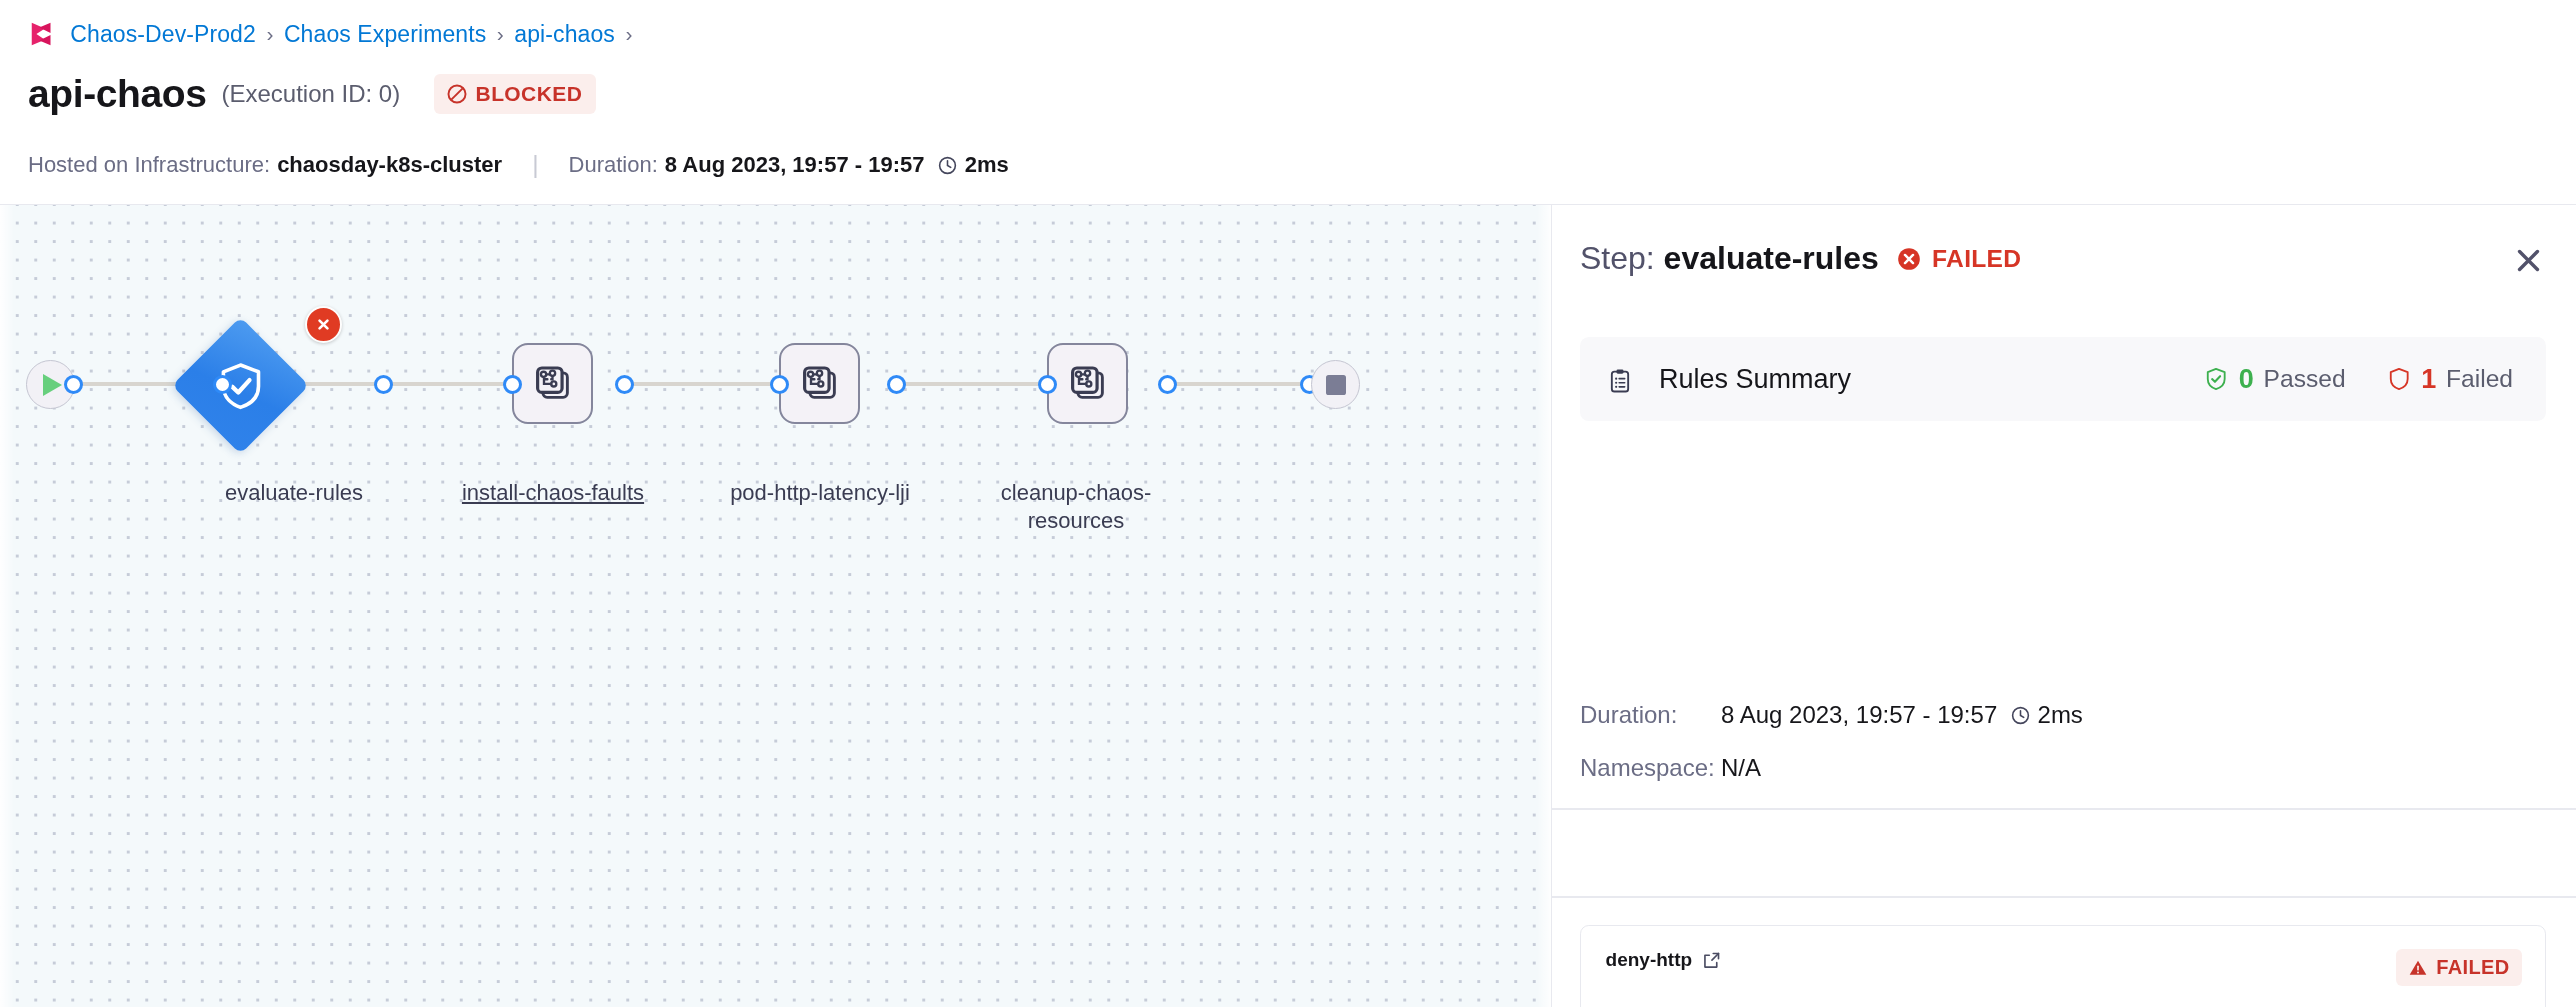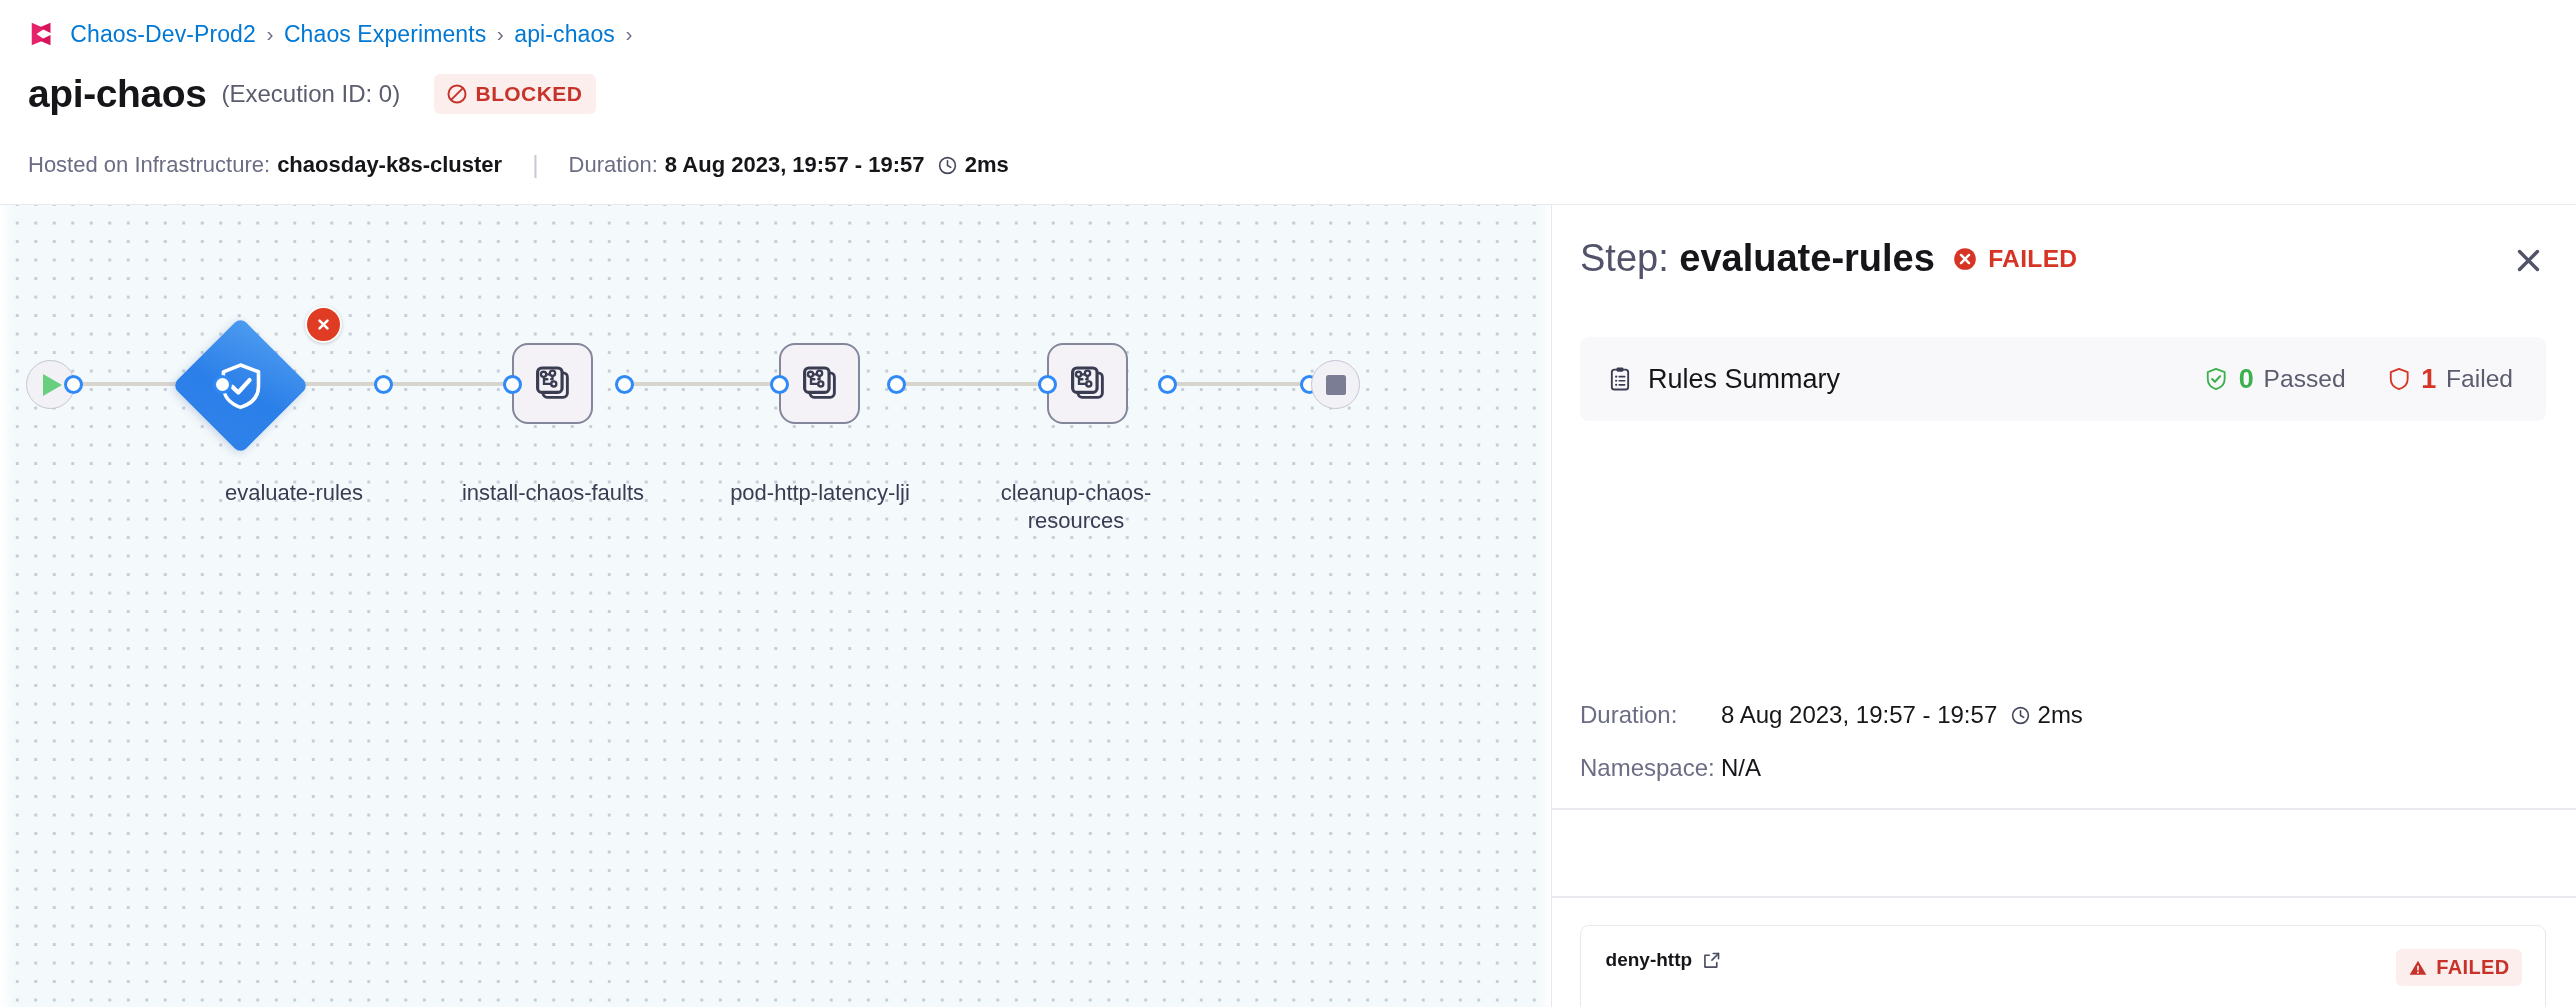--- a/index.html
+++ b/index.html
@@ -121,7 +121,7 @@
     position:absolute; left:0; top:0; width:1025px; height:107px;
     display:flex; align-items:center;
   }
-  .ph-text { margin-left:28px; font-size:38px; color:#52526a; white-space:nowrap; }
+  .ph-text { margin-left:28px; font-size:32px; color:#52526a; white-space:nowrap; }
   .ph-text b { color:#16161a; font-weight:bold; }
   .ph-status {
     margin-left:17.6px; display:flex; align-items:center; gap:9.7px;

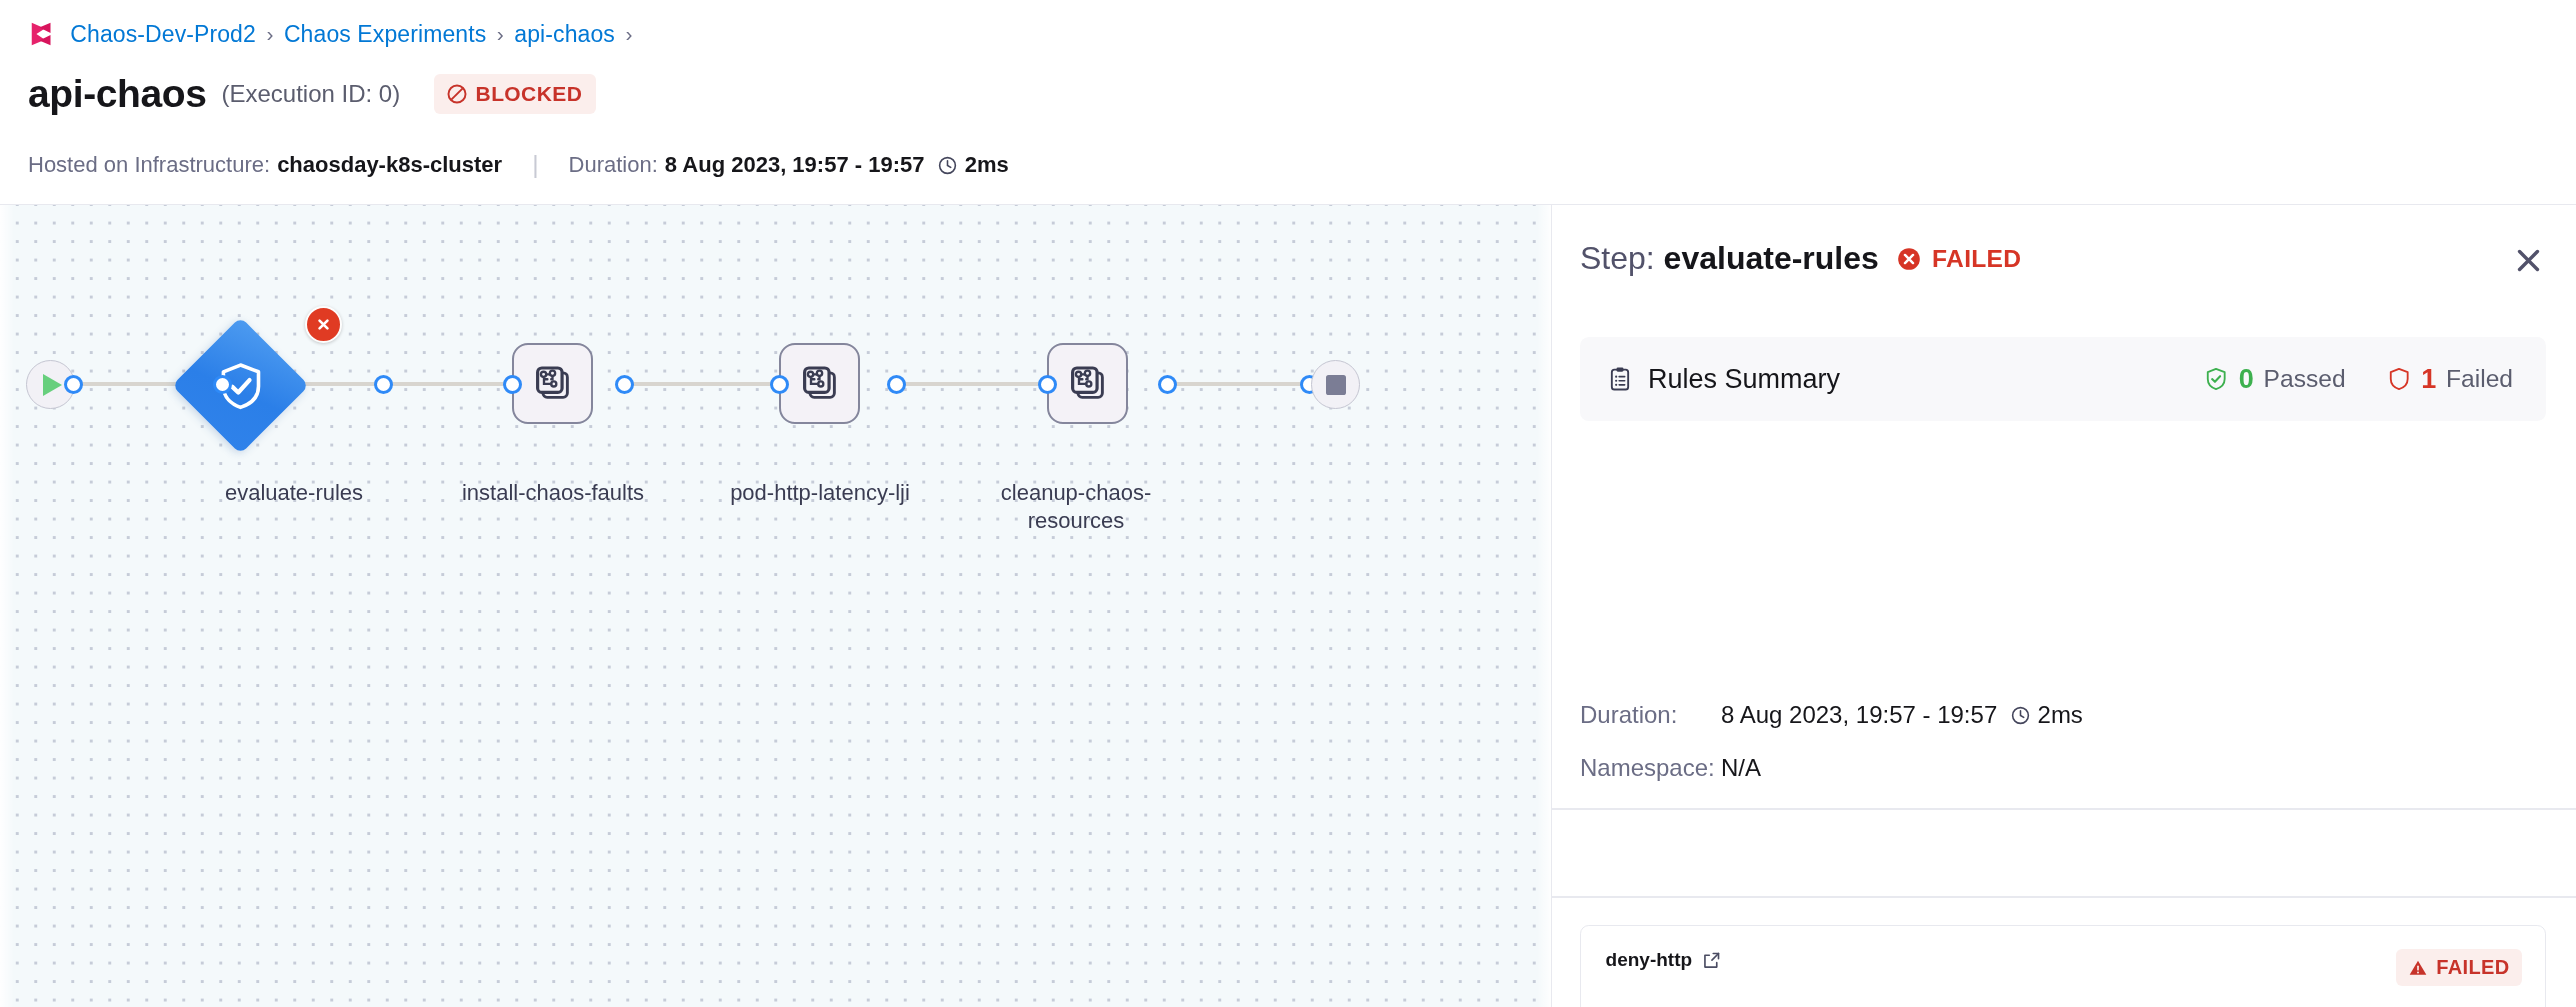--- a/index.html
+++ b/index.html
@@ -134,7 +134,7 @@
     background:#f8f8fa; border-radius:8.8px;
     display:flex; align-items:center;
   }
-  .rc-left { display:flex; align-items:center; margin-left:26px; gap:14px; }
+  .rc-left { display:flex; align-items:flex-end; margin-left:26px; gap:25px; }
   .rc-title { font-size:27px; color:#16161a; font-weight:500; }
   .rc-right { margin-left:auto; margin-right:33px; display:flex; align-items:center; gap:40px; }
   .rc-stat { display:flex; align-items:center; gap:9.7px; font-size:24.6px; }

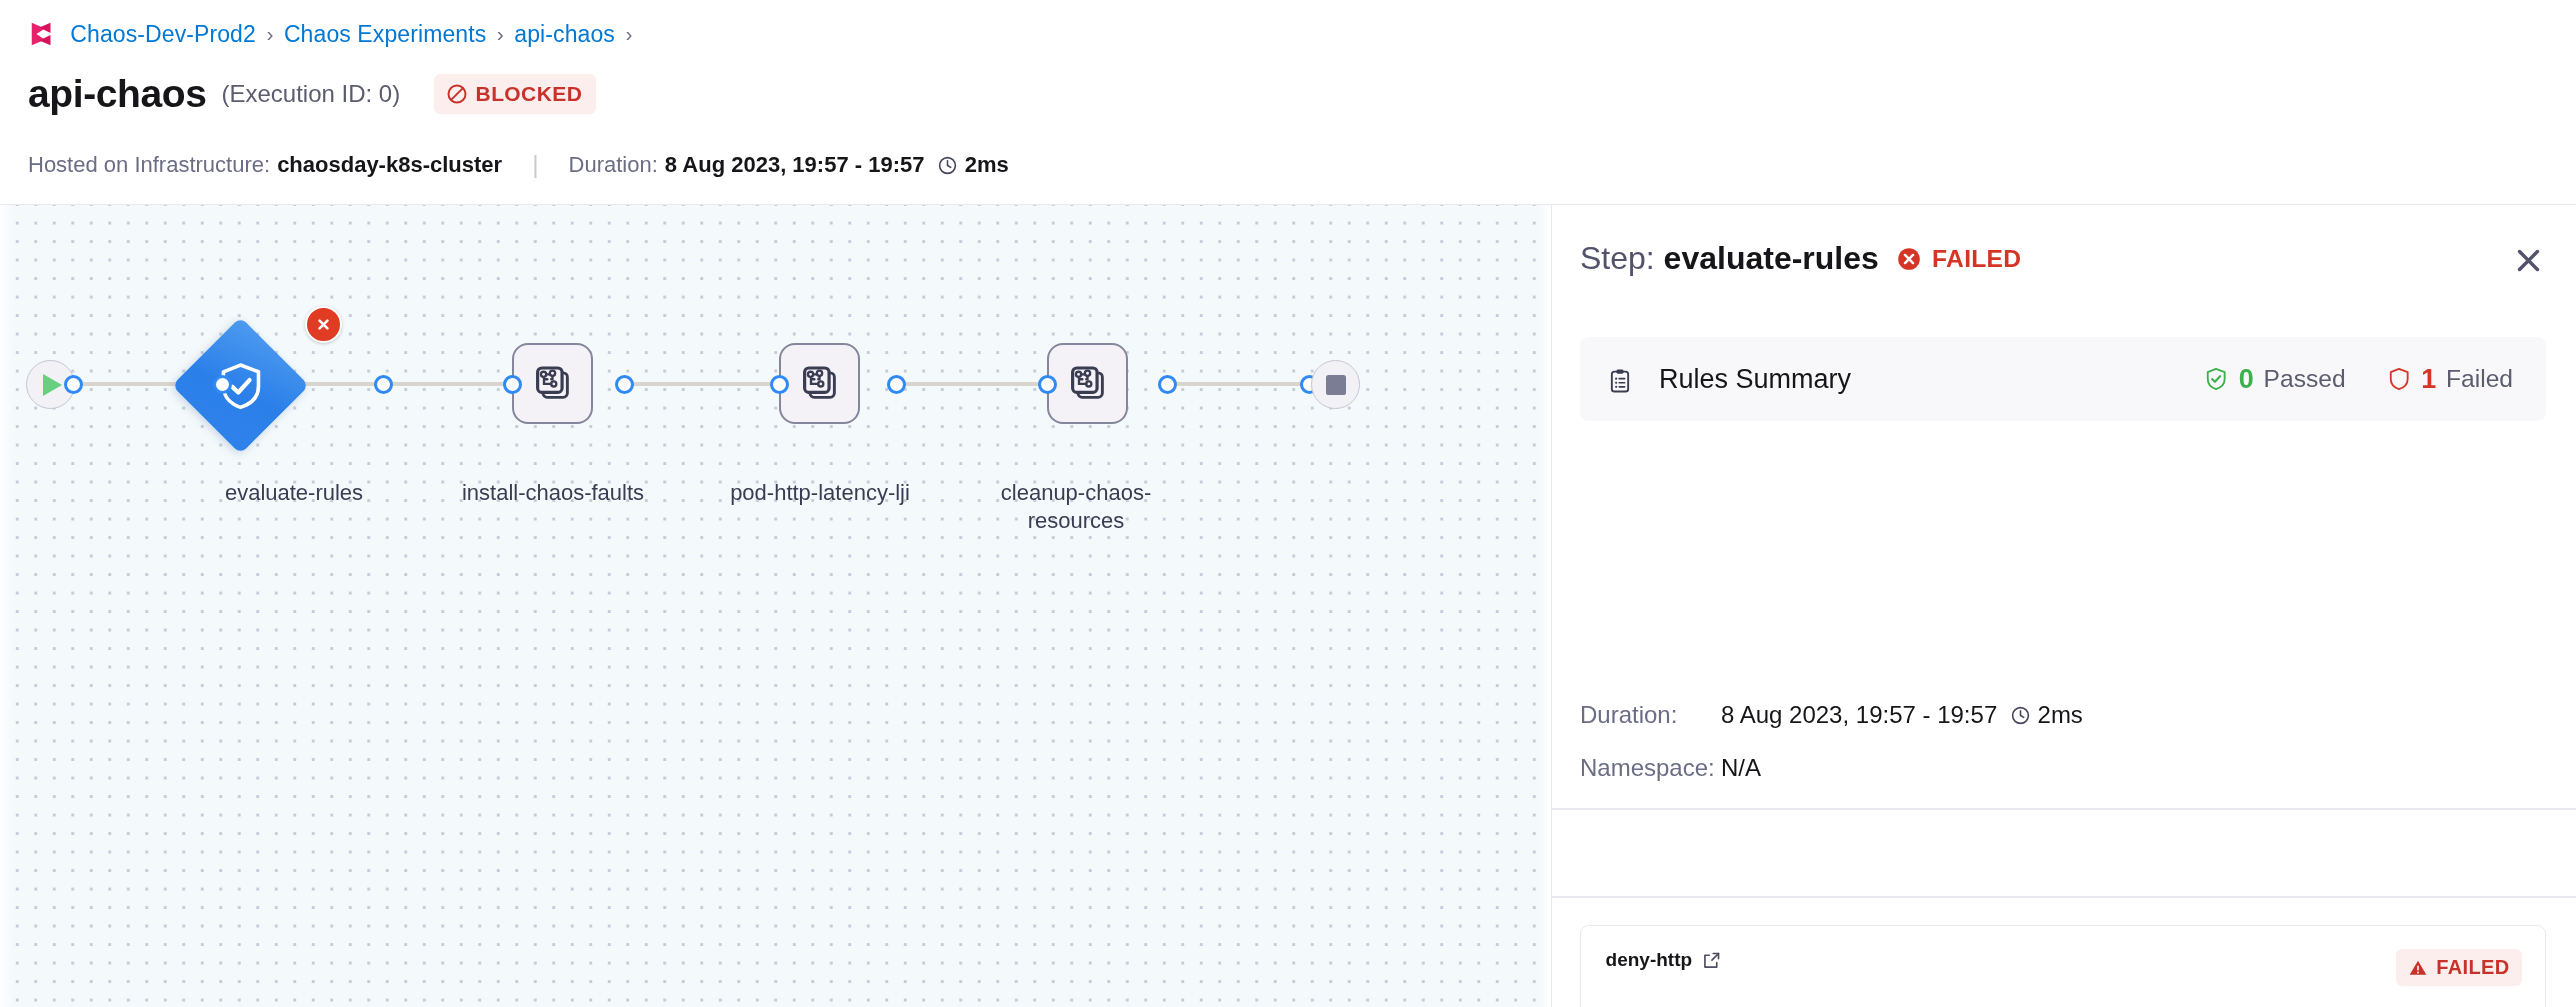--- a/index.html
+++ b/index.html
@@ -261,7 +261,7 @@
     </div>
     <div class="port" style="left:503px; top:170px;"></div>
     <div class="port" style="left:615px; top:170px;"></div>
-    <div class="node-label" style="left:439px; top:274px;">install-chaos-faults</div>
+    <div class="node-label" style="left:439px; top:274px;text-decoration:underline;">install-chaos-faults</div>
 
     <div class="node-box" style="left:779px; top:138px;">
       <svg width="51" height="51" viewBox="0 0 24 24">

